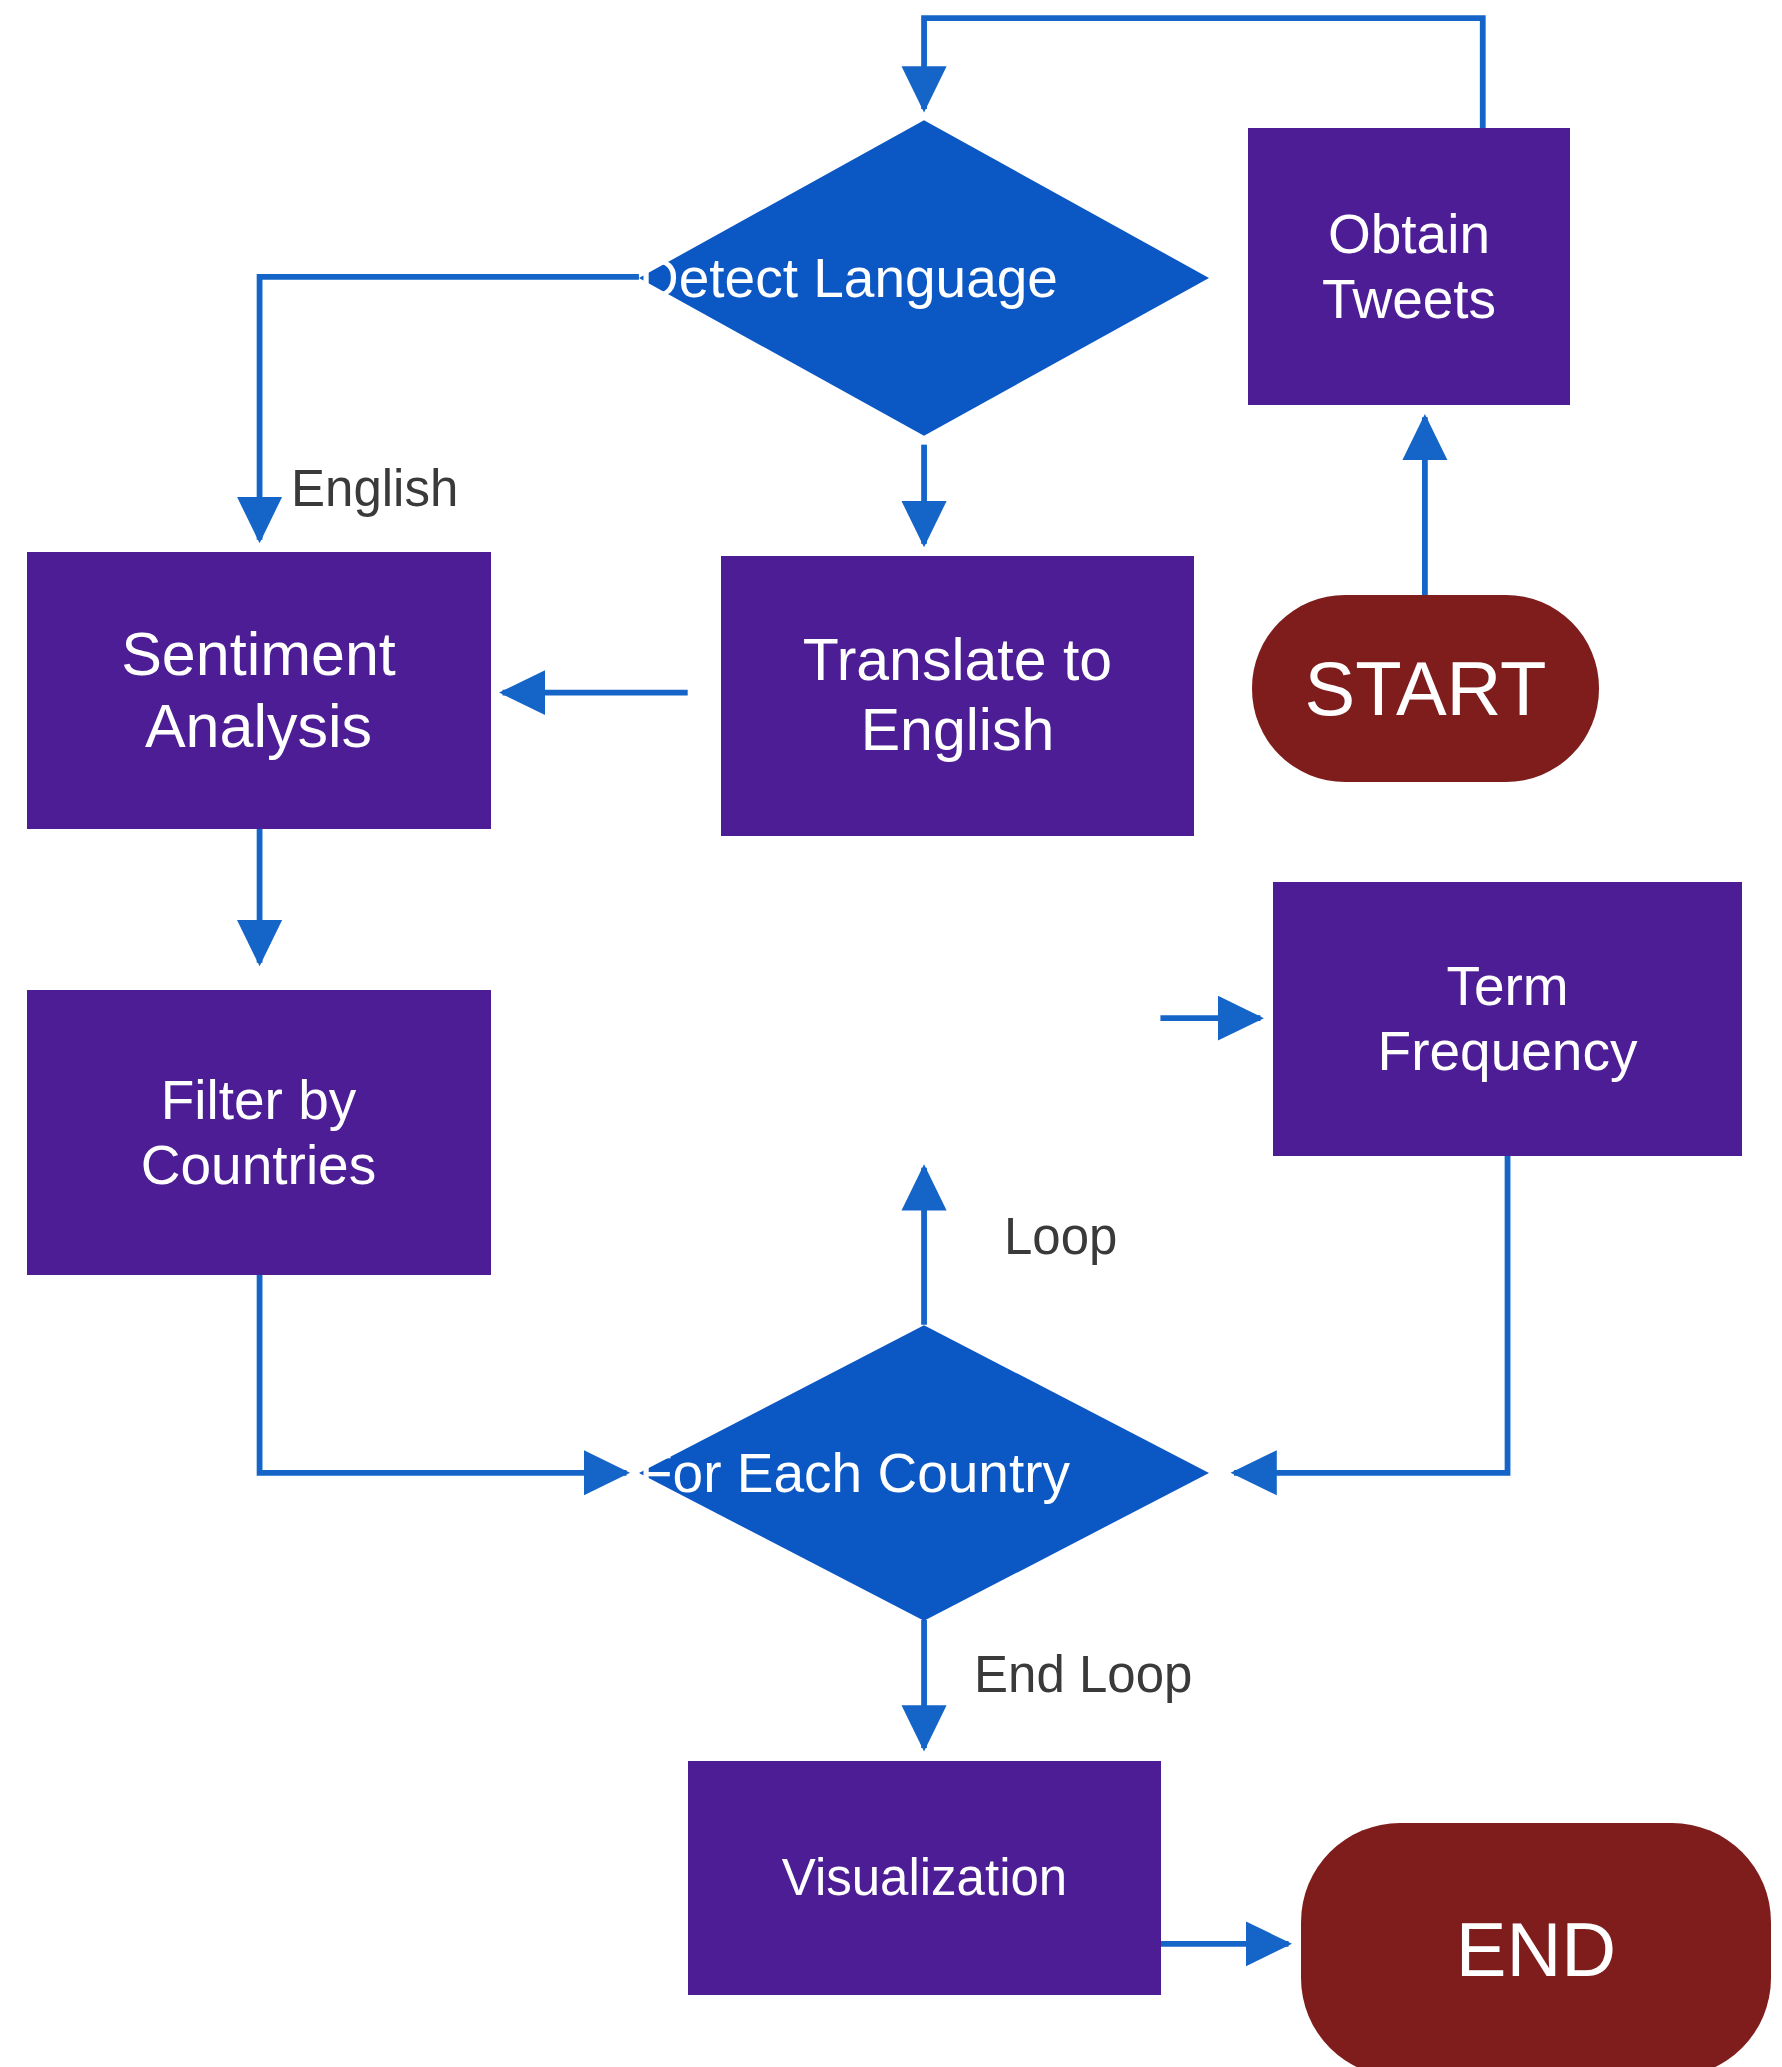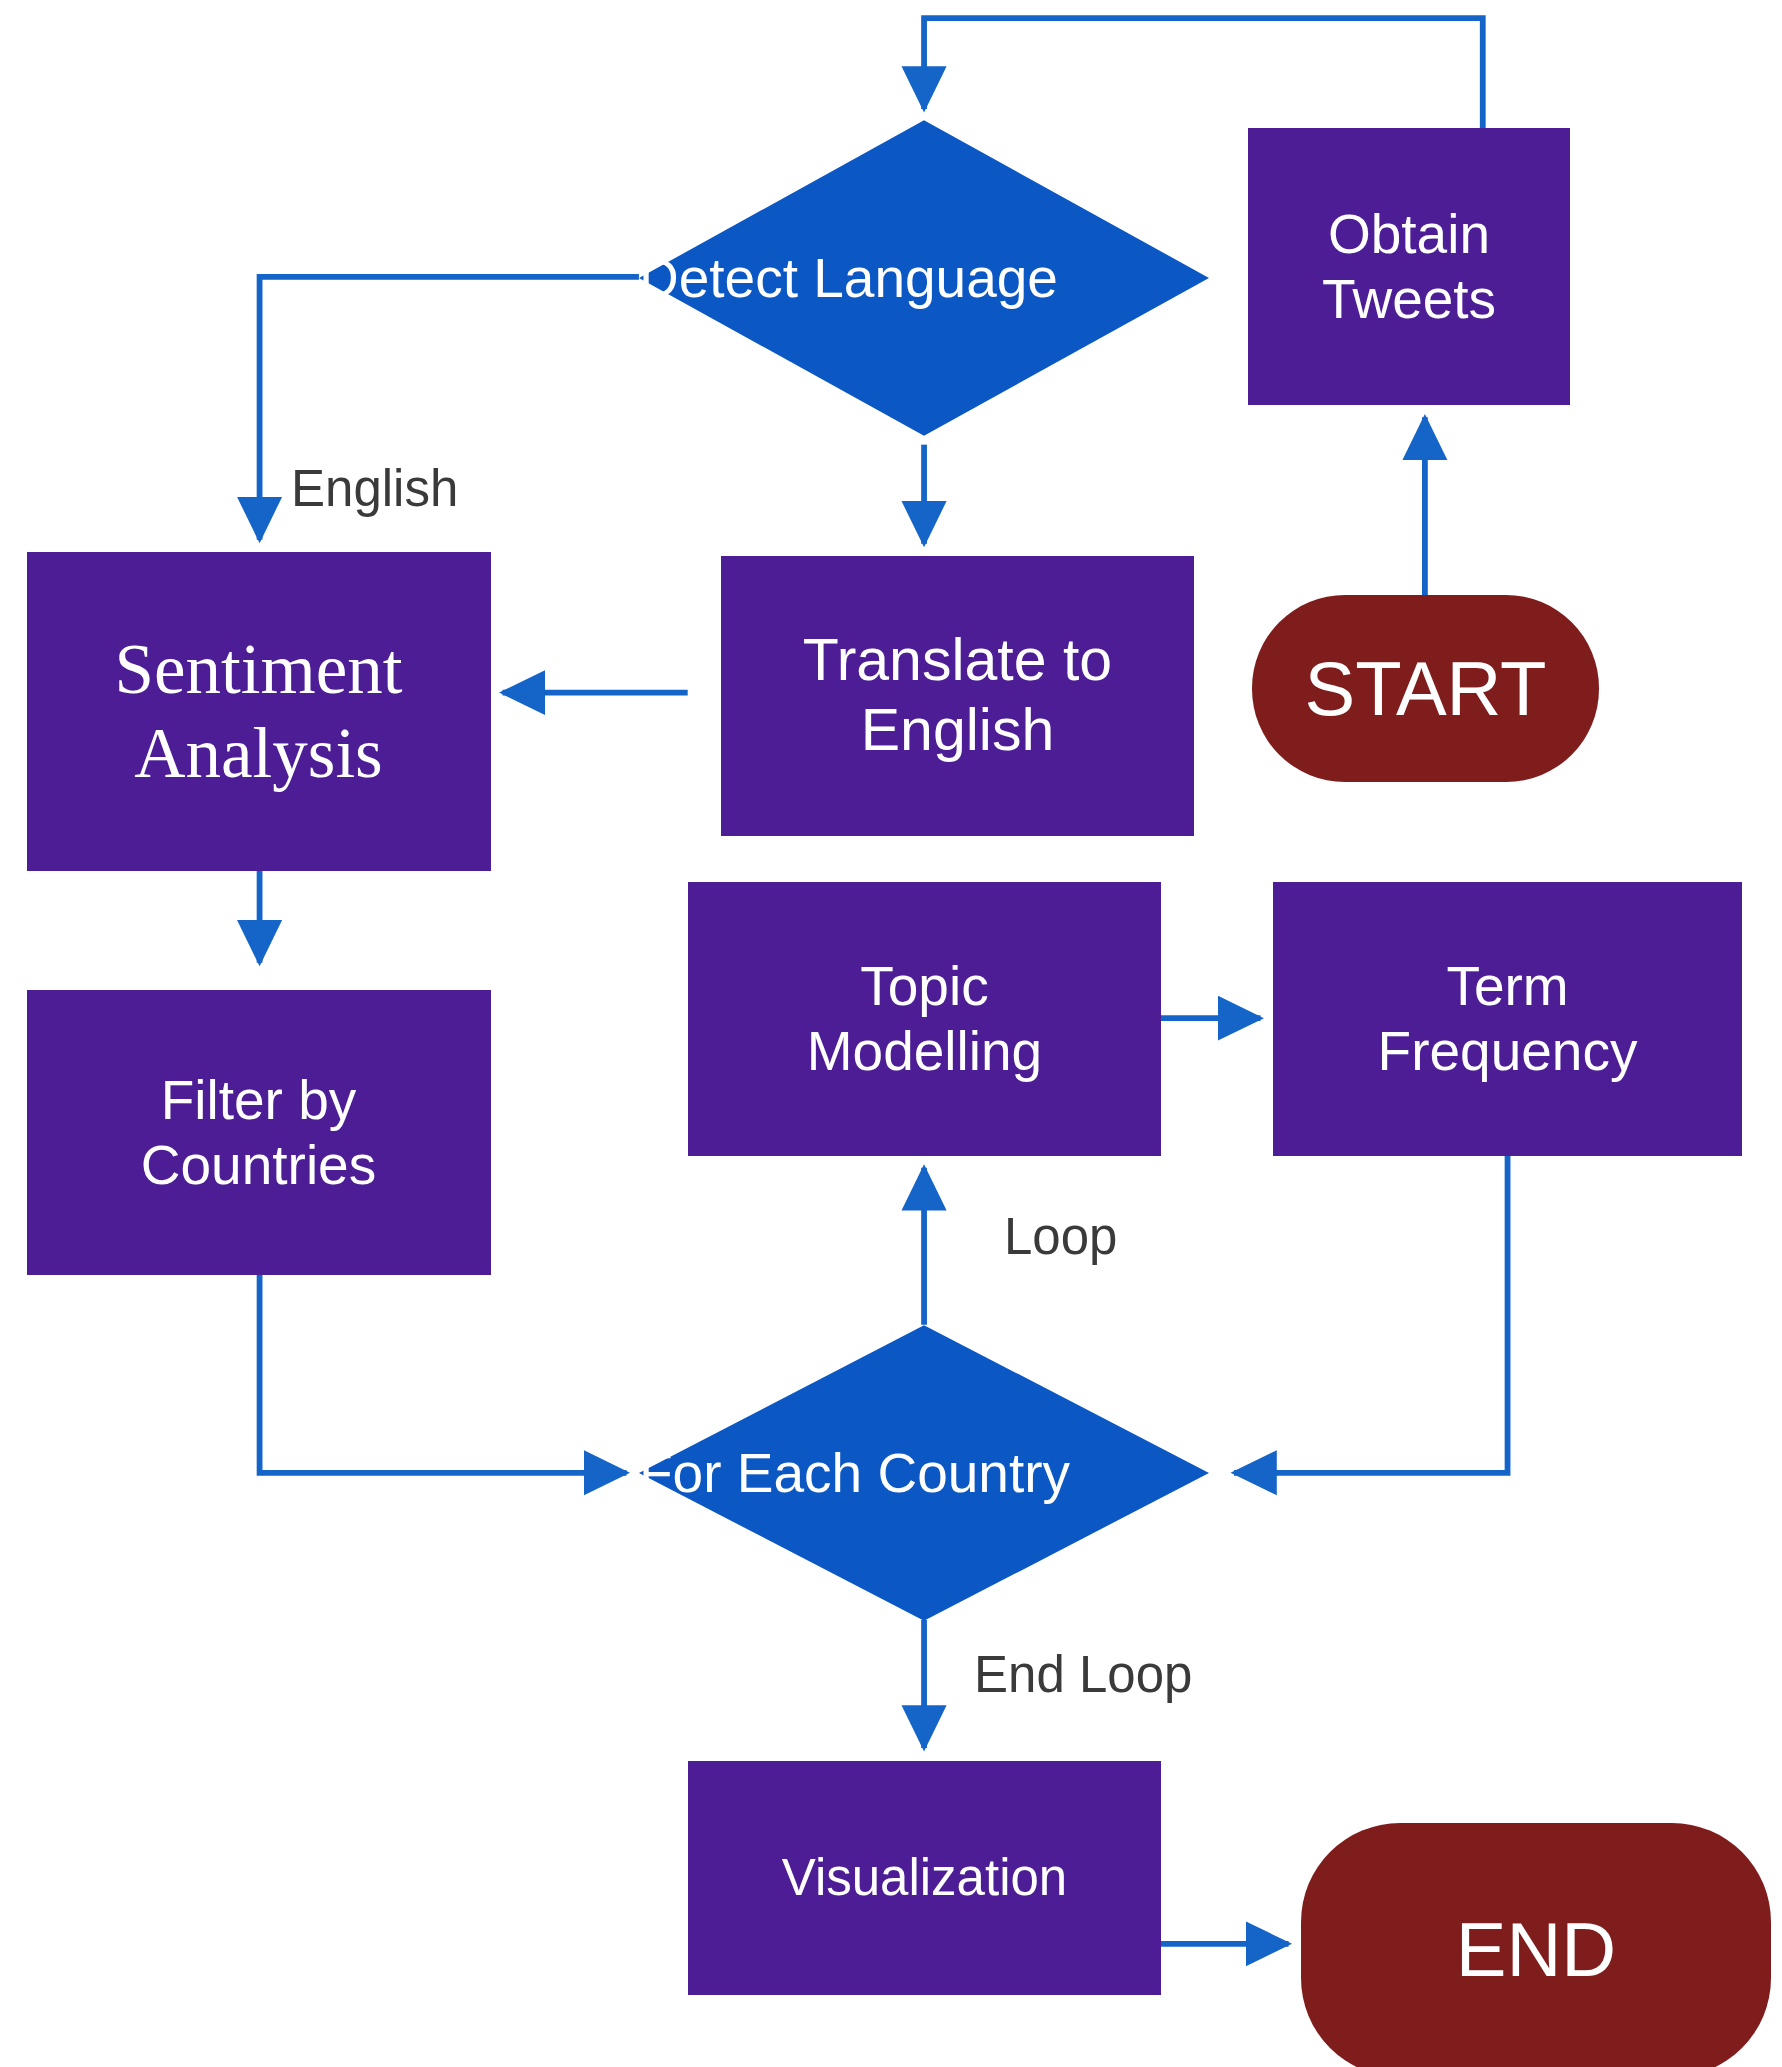--- a/index.html
+++ b/index.html
@@ -80,7 +80,7 @@
 English</span>
   </div>
 
-  <div class="node rect" style="left:26.5px;top:552px;width:464px;height:319px;font-size:71px;font-family:Liberation Serif, serif;">
+  <div class="node rect" style="left:26.5px;top:552px;width:464px;height:277px;font-size:61px;">
     <span>Sentiment
 Analysis</span>
   </div>

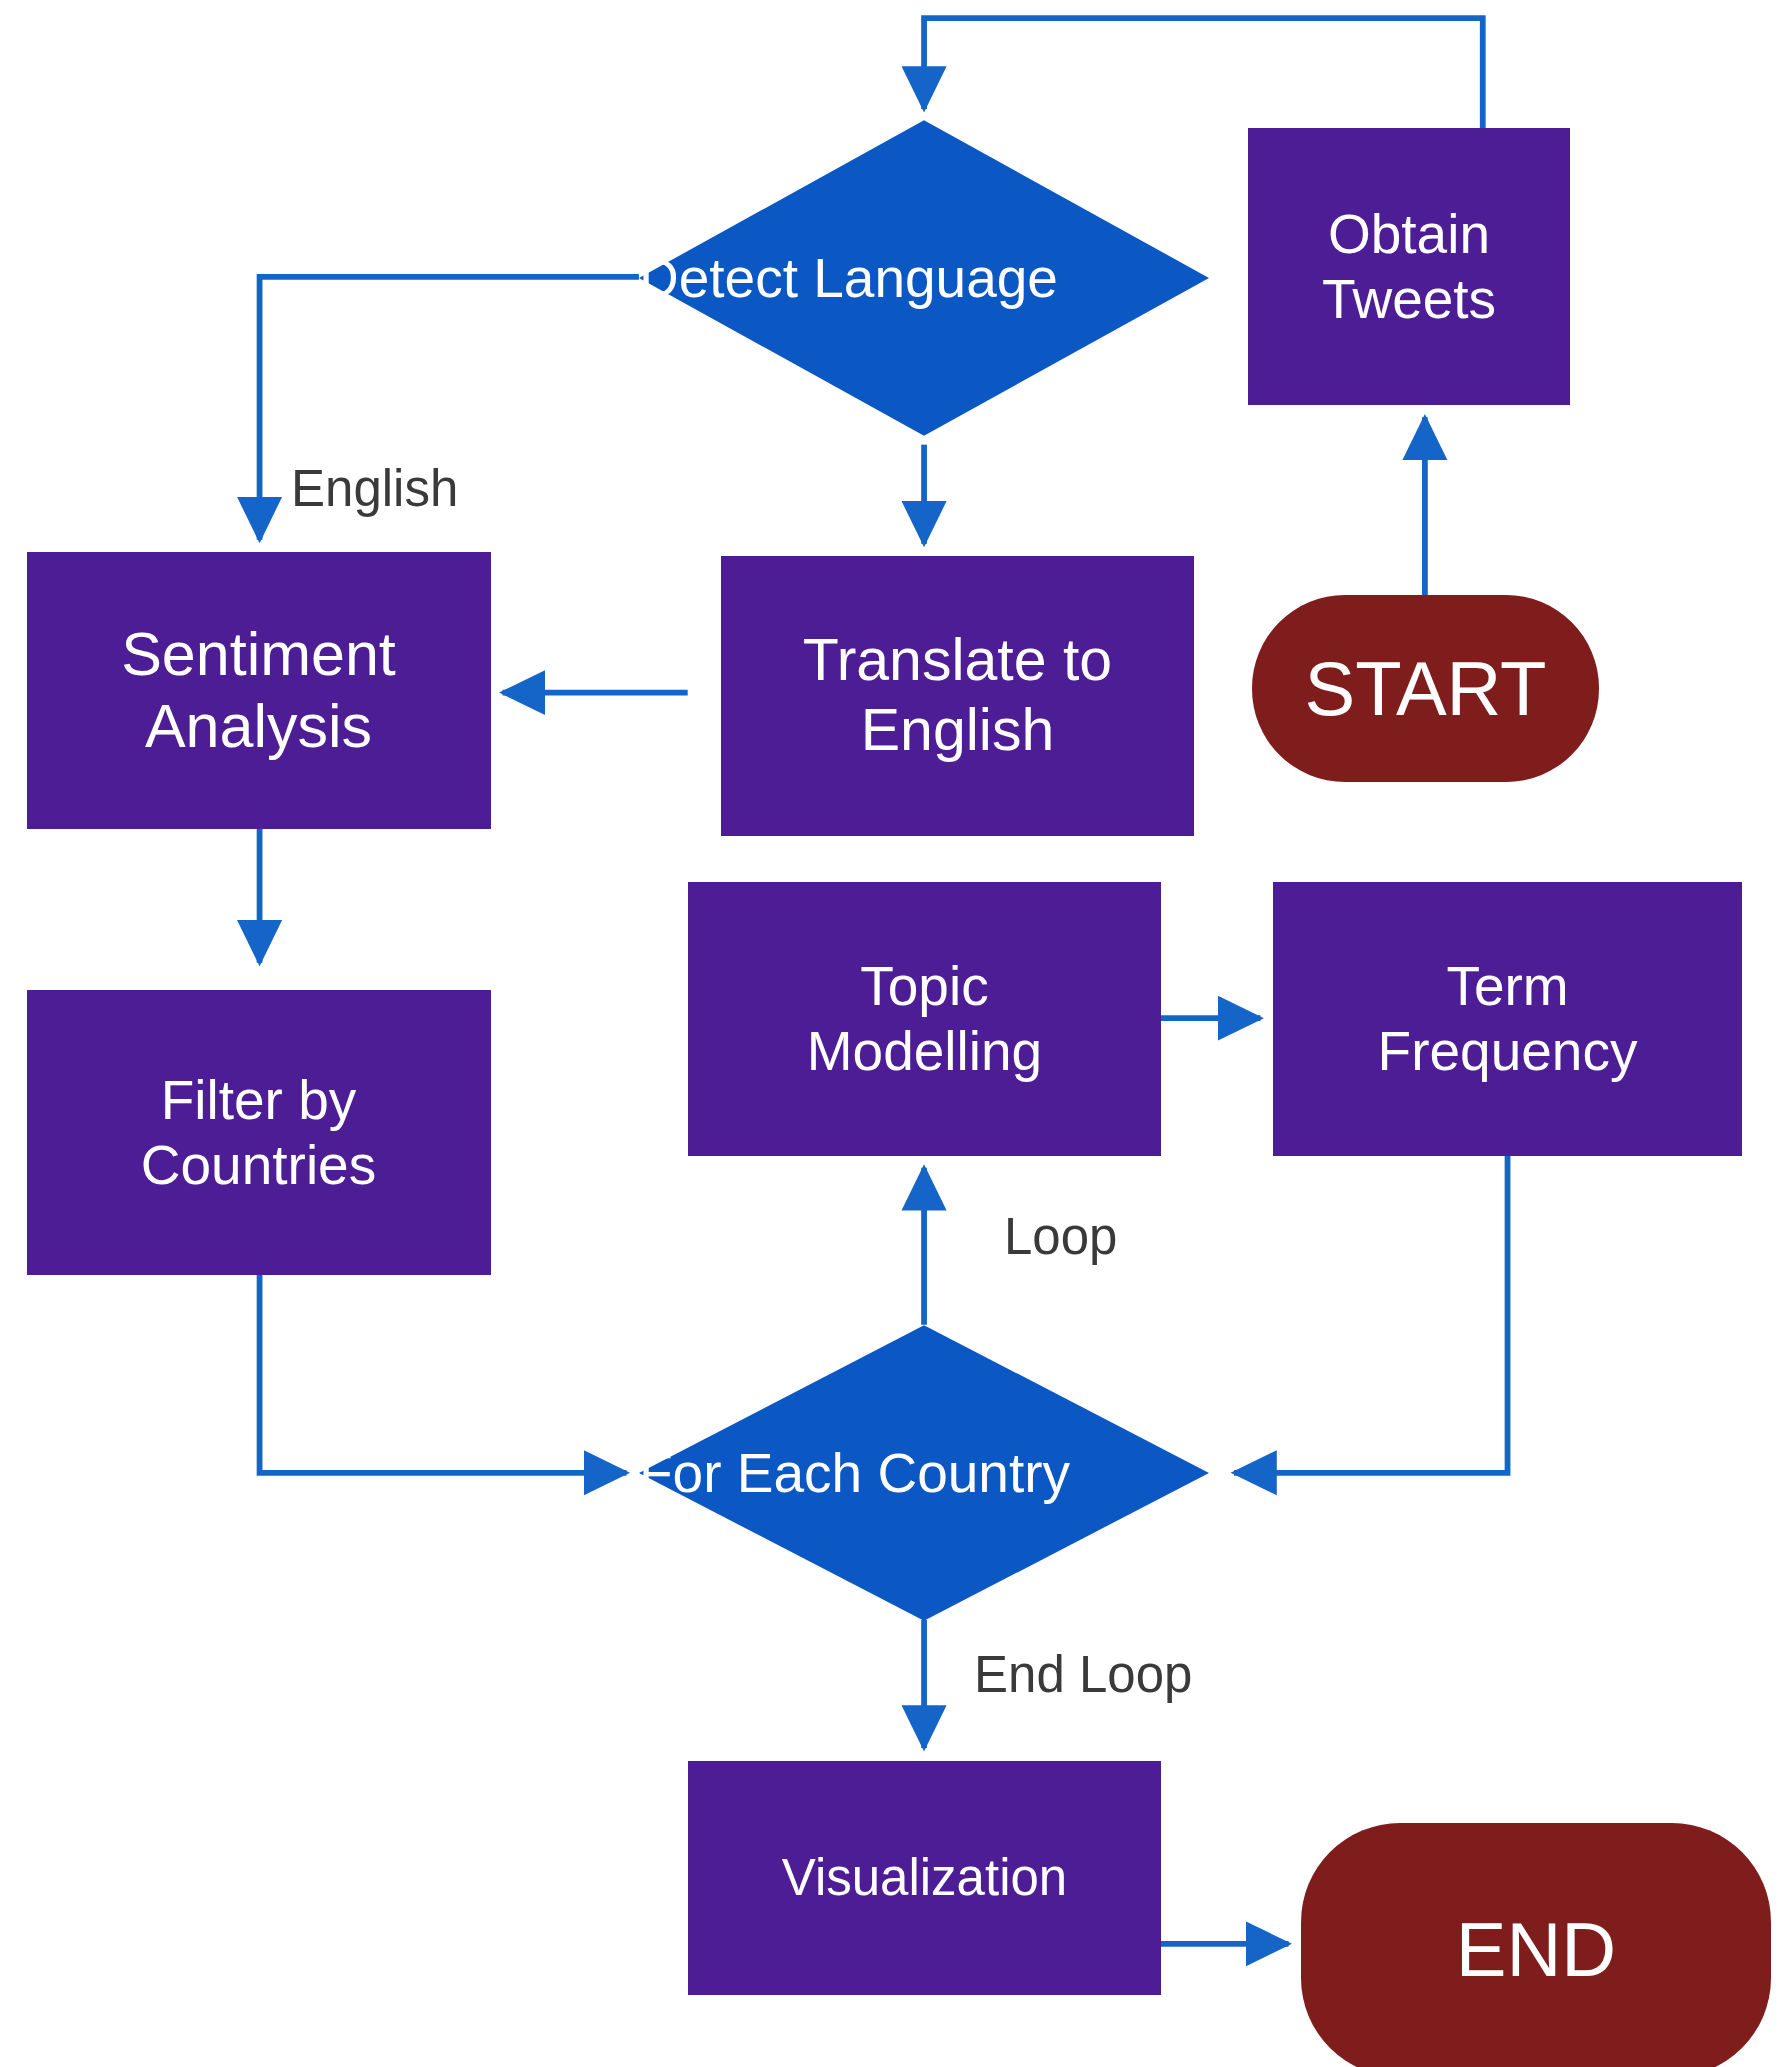--- a/index.html
+++ b/index.html
@@ -100,10 +100,6 @@
     </div>
   </div>
 
-  <div class="node rect" style="left:688px;top:882px;width:473px;height:274px;font-size:55px;">
-    <span>Topic
-Modelling</span>
-  </div>
 
   <div class="node rect" style="left:1273px;top:882px;width:469px;height:274px;font-size:55px;">
     <span>Term

